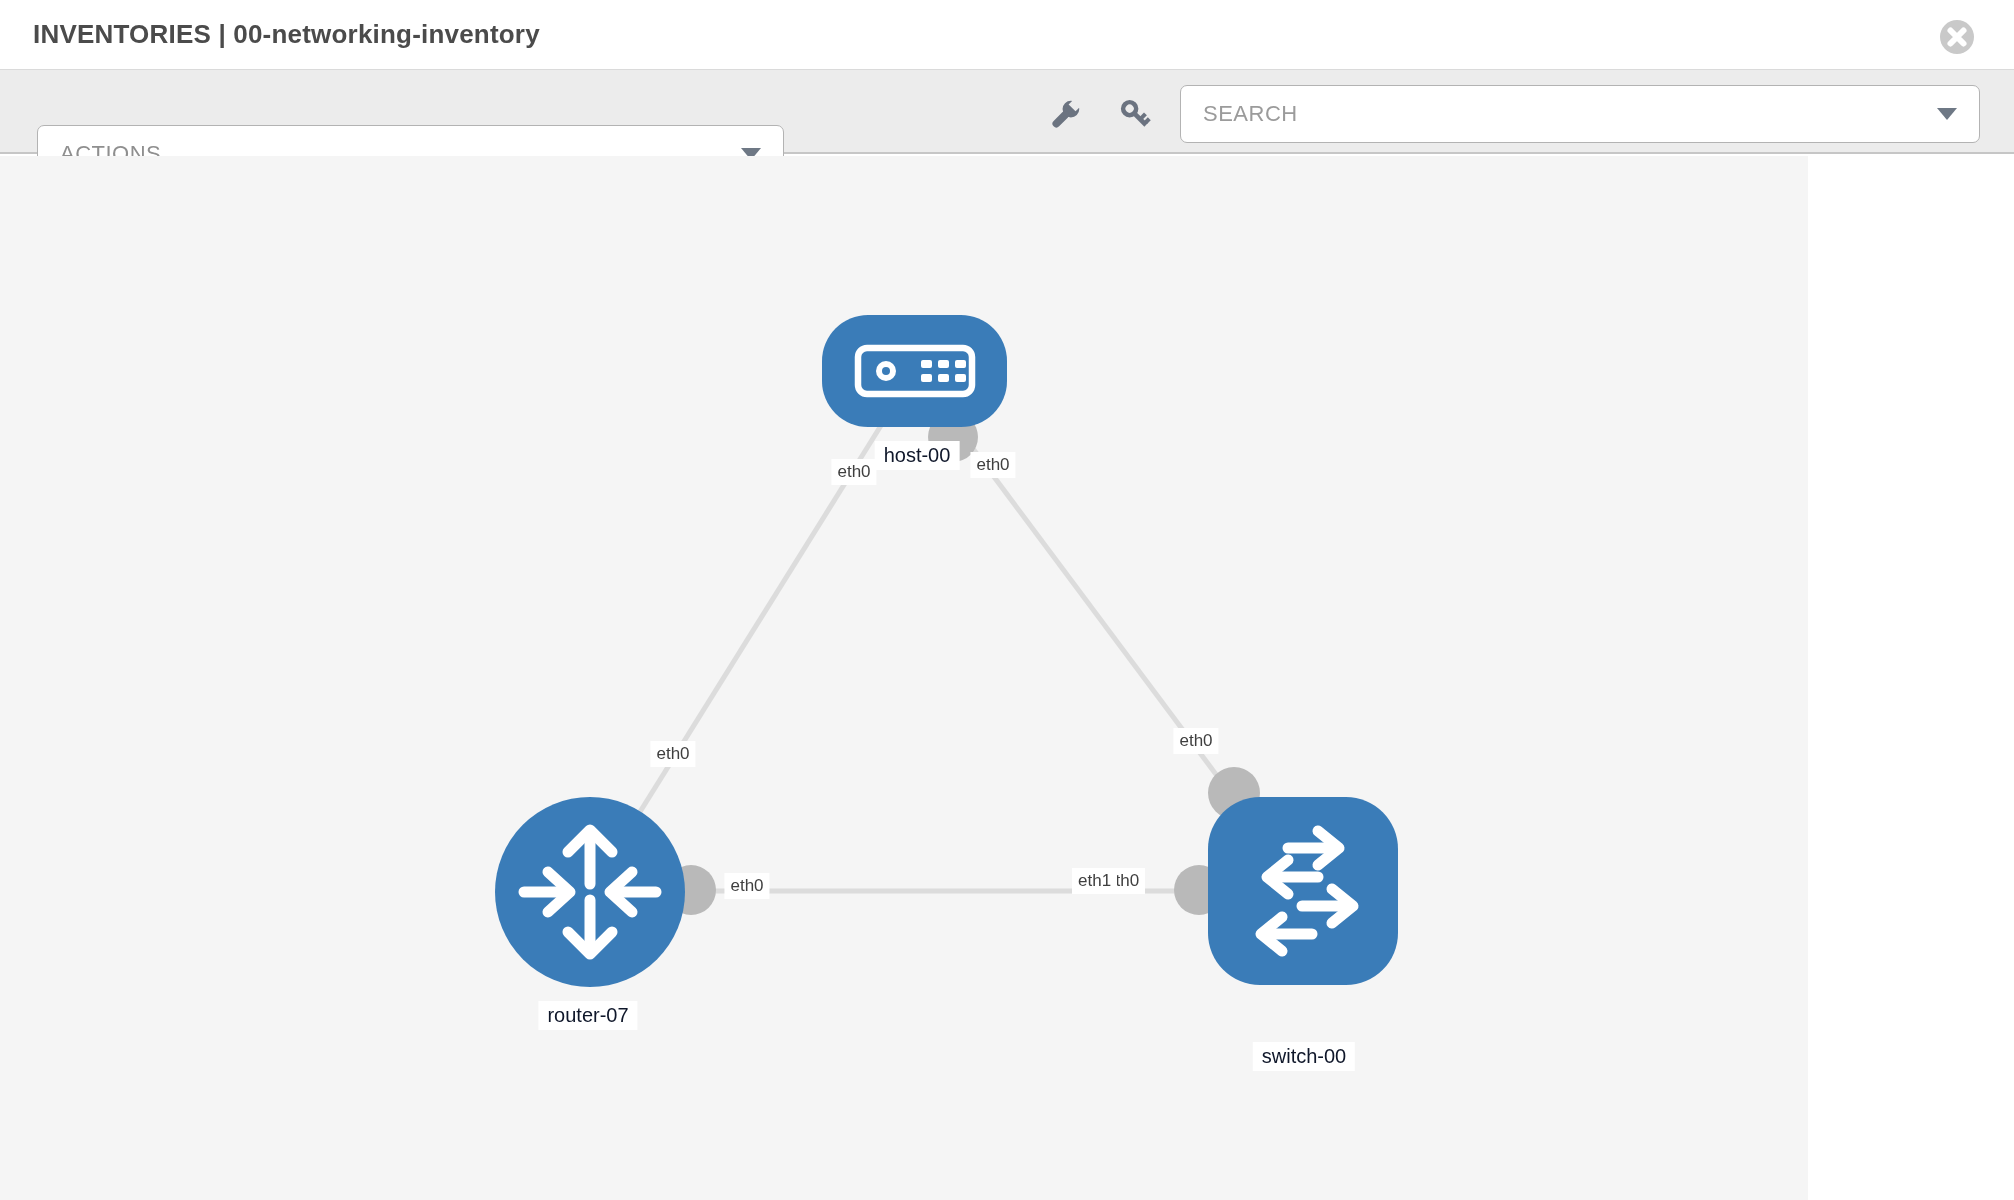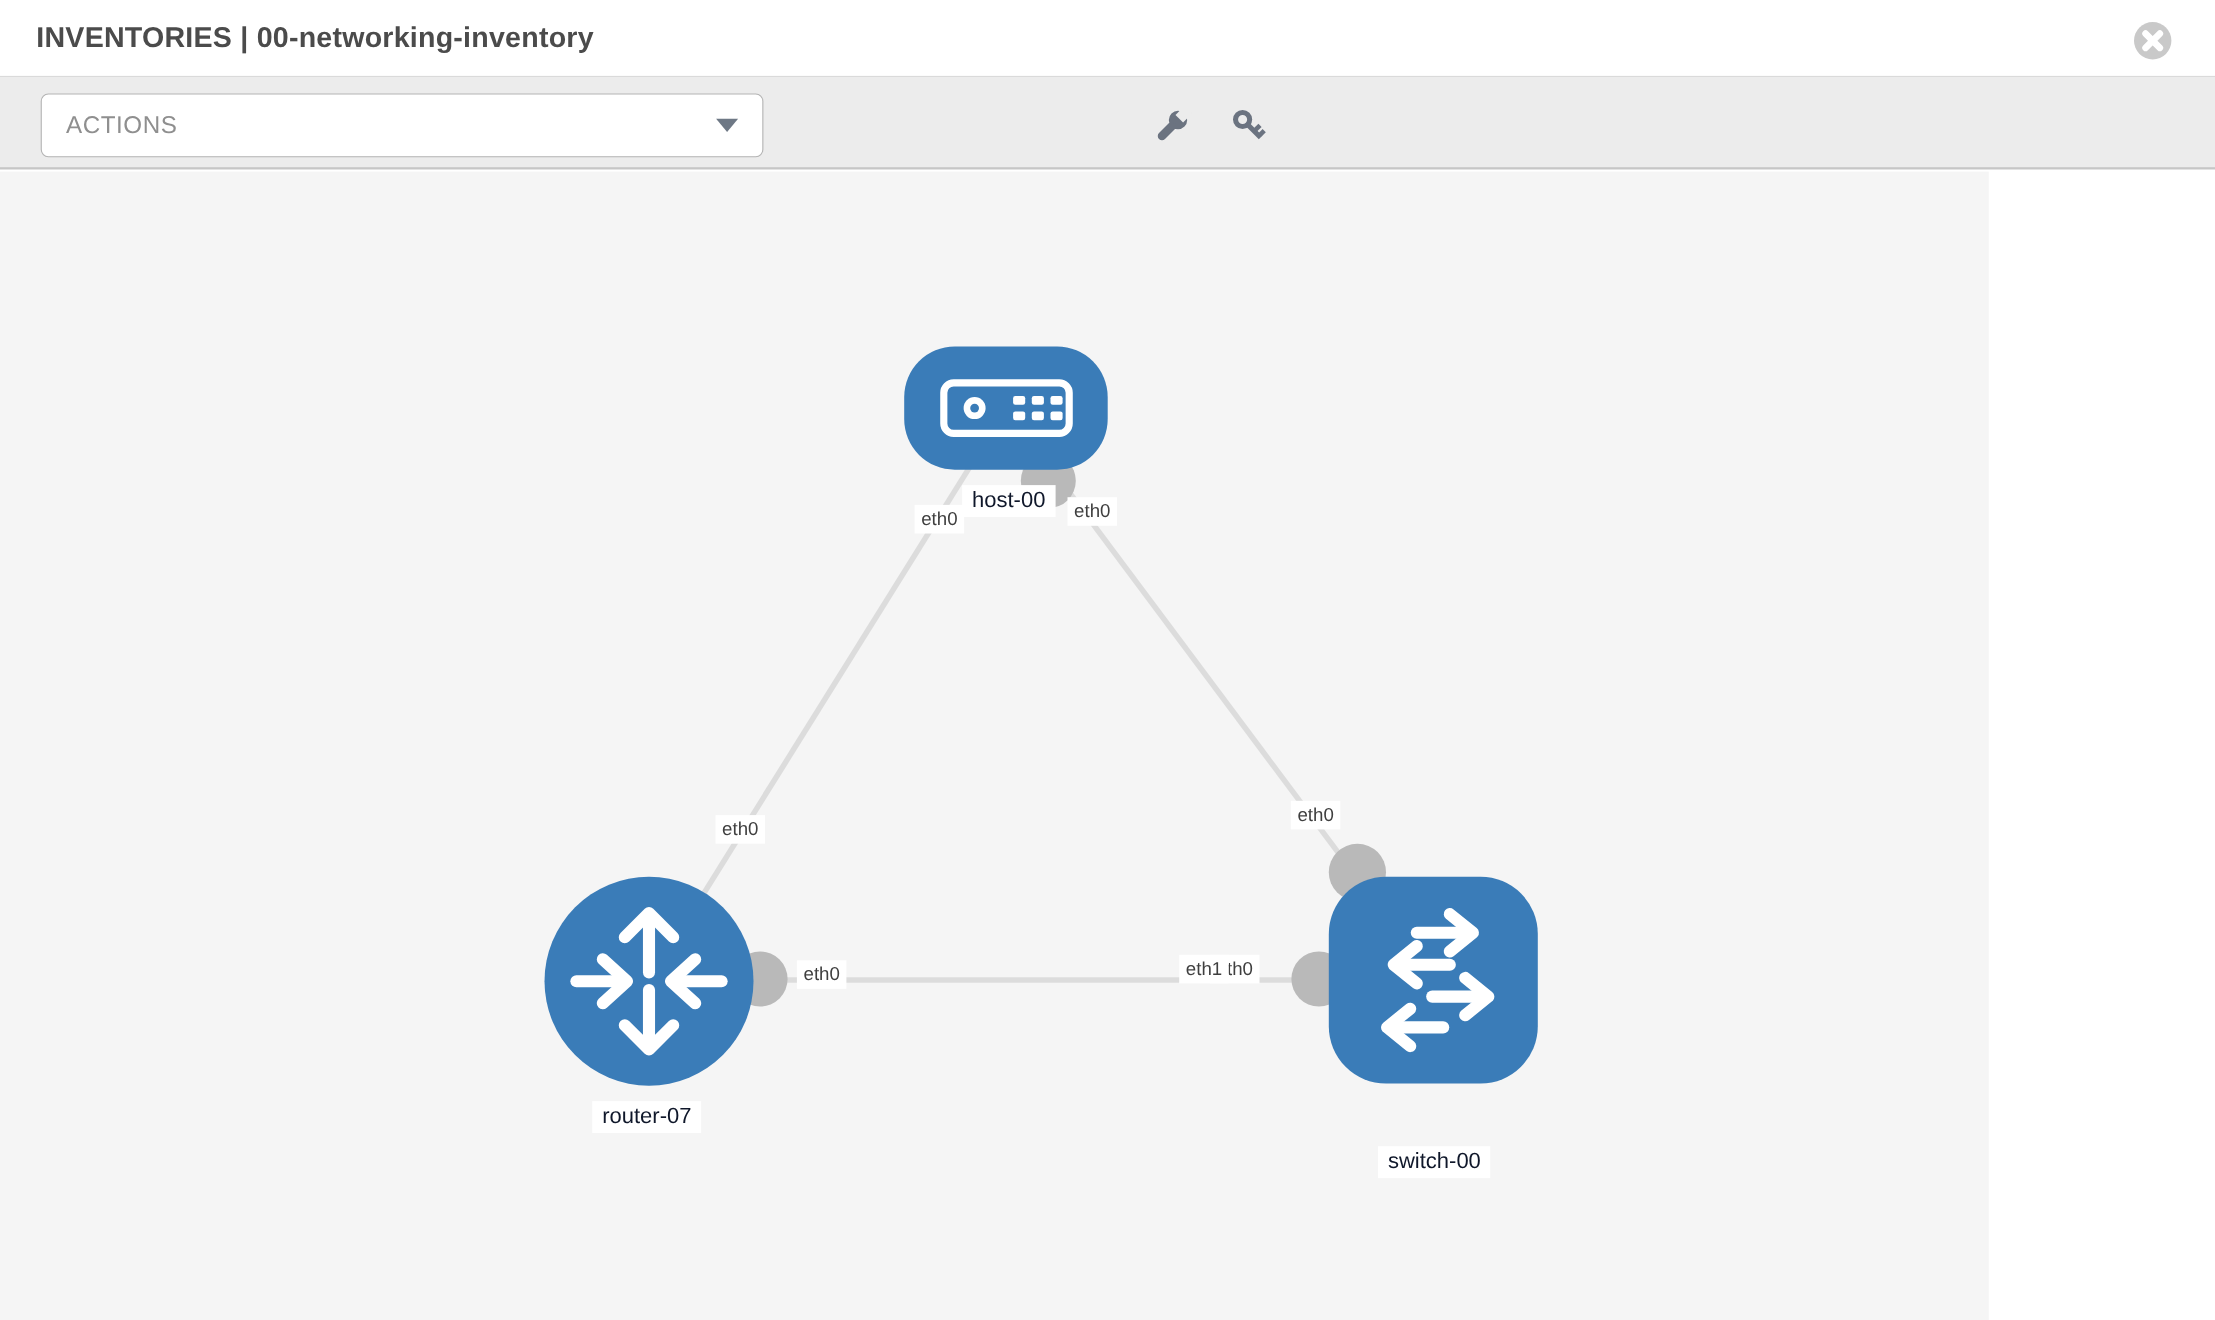--- a/index.html
+++ b/index.html
@@ -99,6 +99,10 @@
       </svg>
     </div>
 
+    <div class="dropdown search">
+      <span>SEARCH</span>
+      <span class="caret"></span>
+    </div>
   </div>
 
   <div class="canvas">

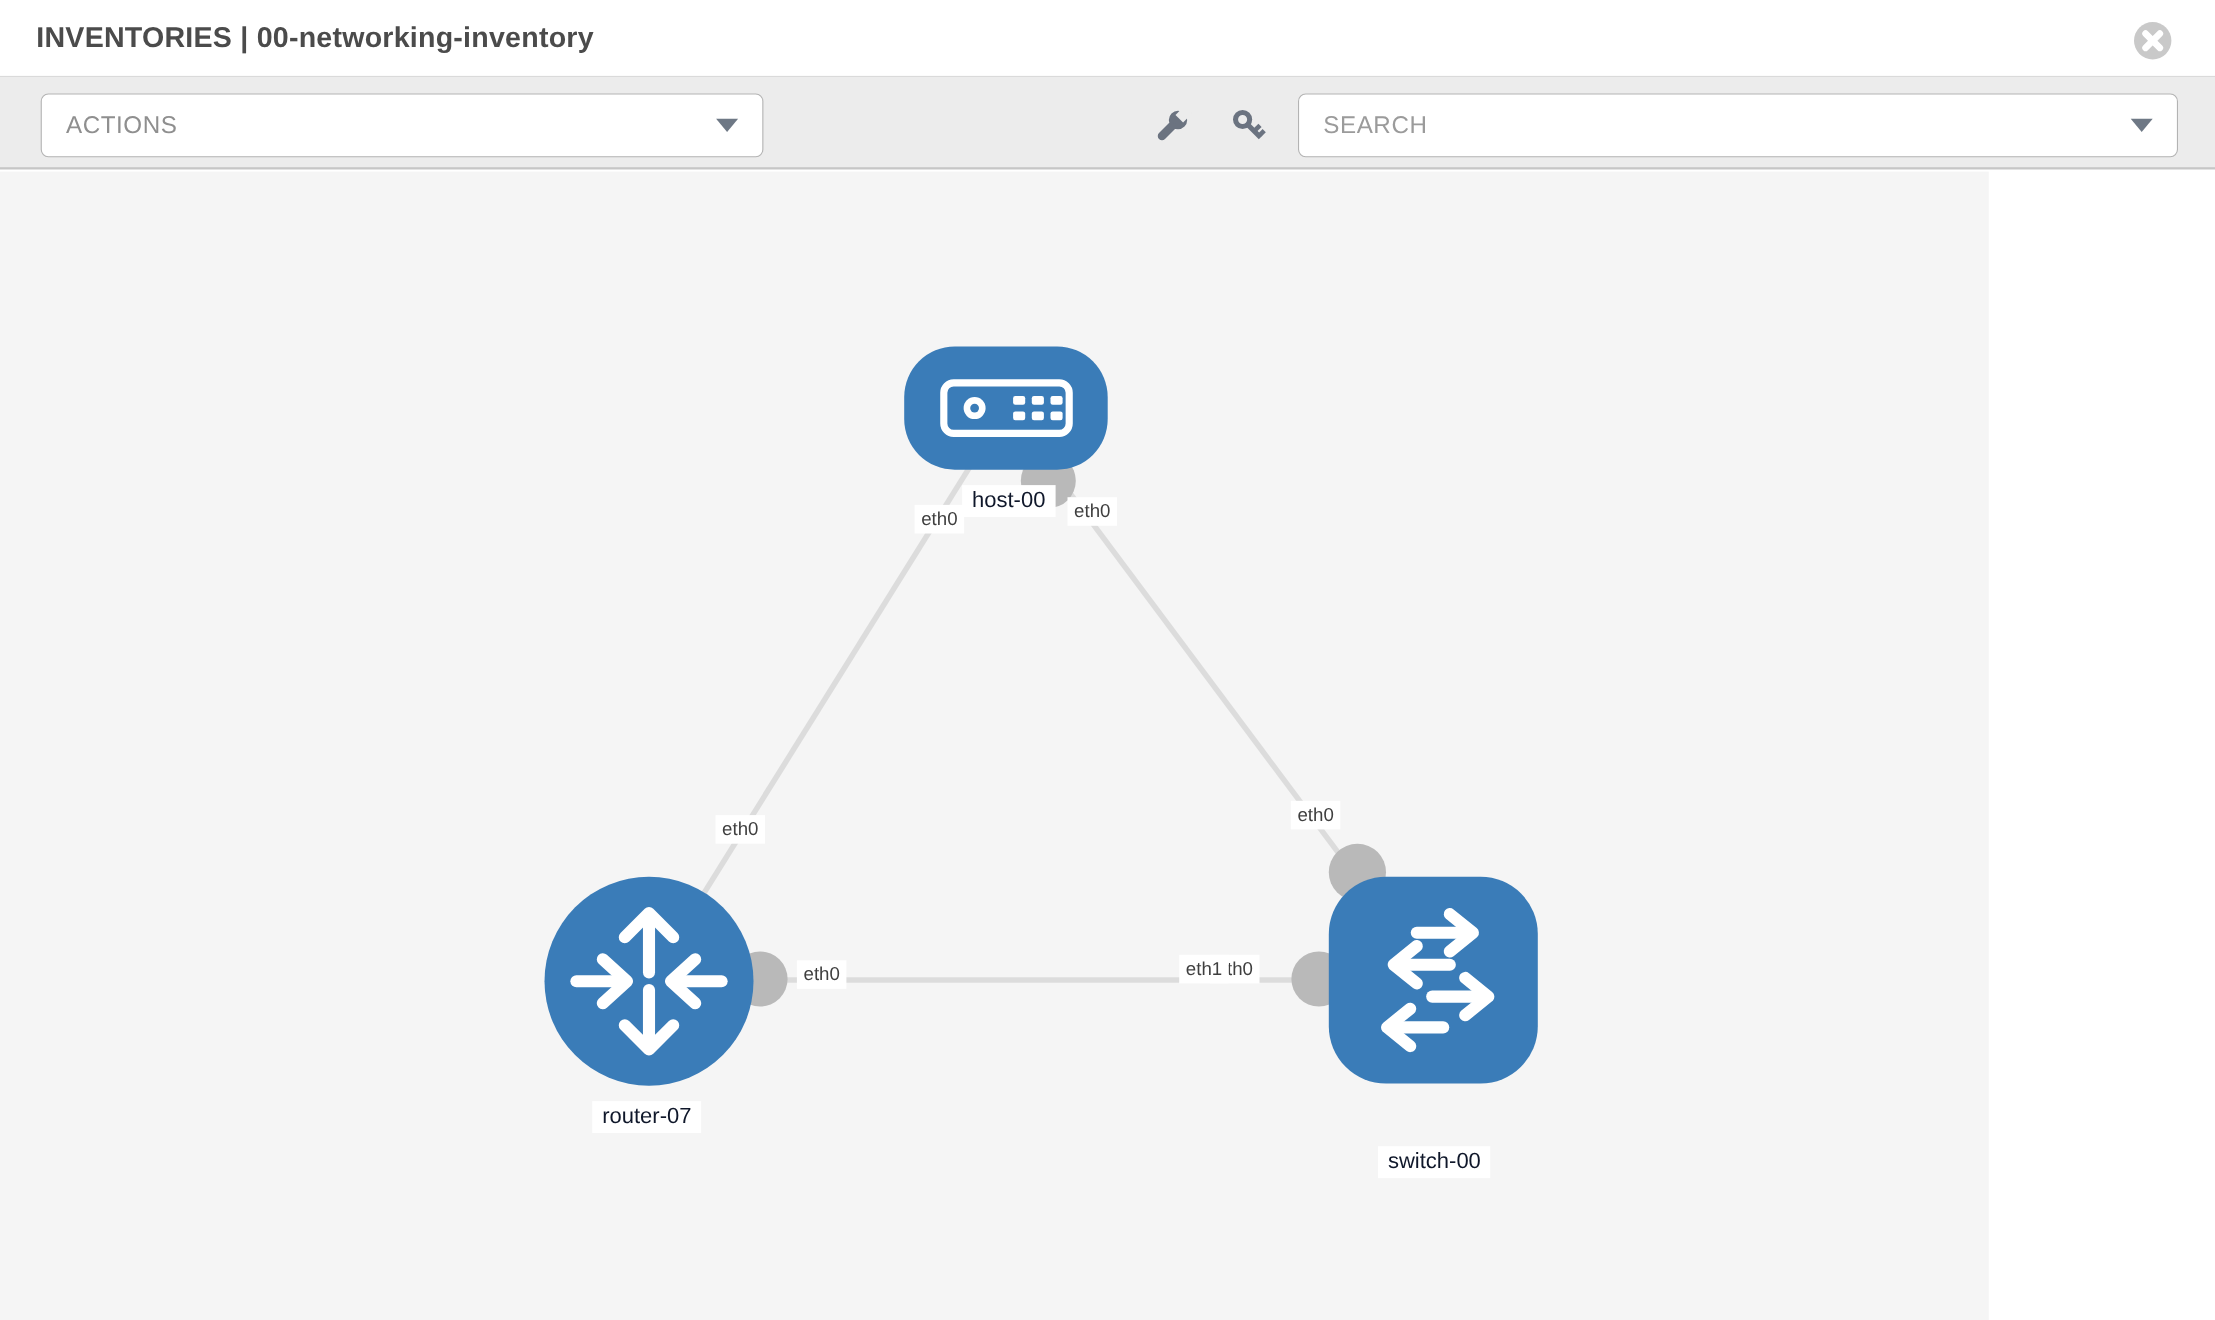--- a/index.html
+++ b/index.html
@@ -18,7 +18,7 @@
   .dropdown{position:absolute;top:15px;height:58px;background:#fff;border:1px solid #b3b3b3;
             border-radius:7px;display:flex;align-items:center;justify-content:space-between;
             padding:0 22px;box-sizing:border-box;font-size:22px;color:#8f8f8f;letter-spacing:0.5px;cursor:pointer;}
-  .dropdown.actions{left:37px;width:657px;}
+  .dropdown.actions{left:37px;width:747px;margin-top:40px;}
   .dropdown.search{left:1180px;width:800px;color:#9b9b9b;}
   .caret{width:0;height:0;border-left:10px solid transparent;border-right:10px solid transparent;
          border-top:12px solid #6e7885;}

